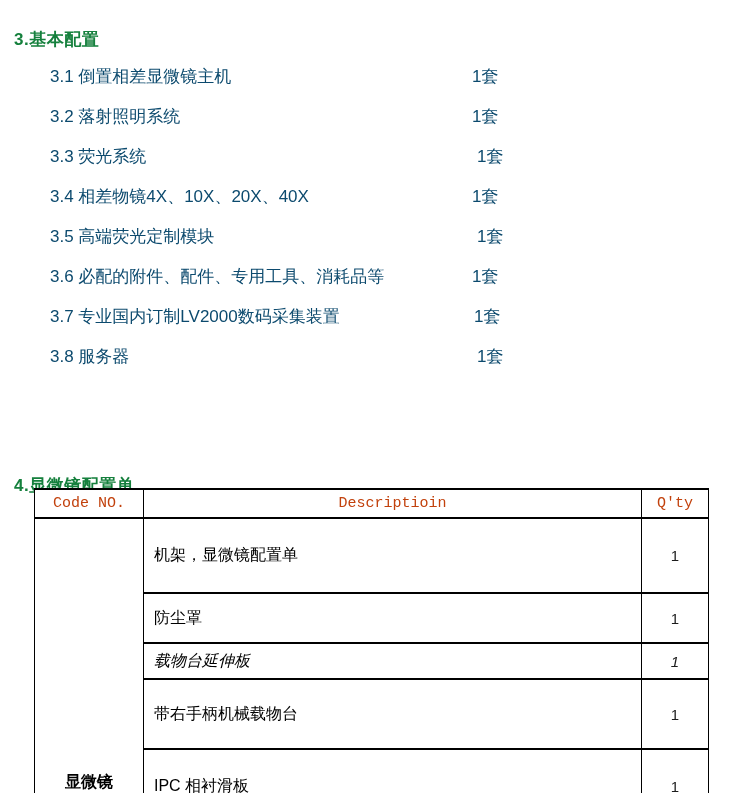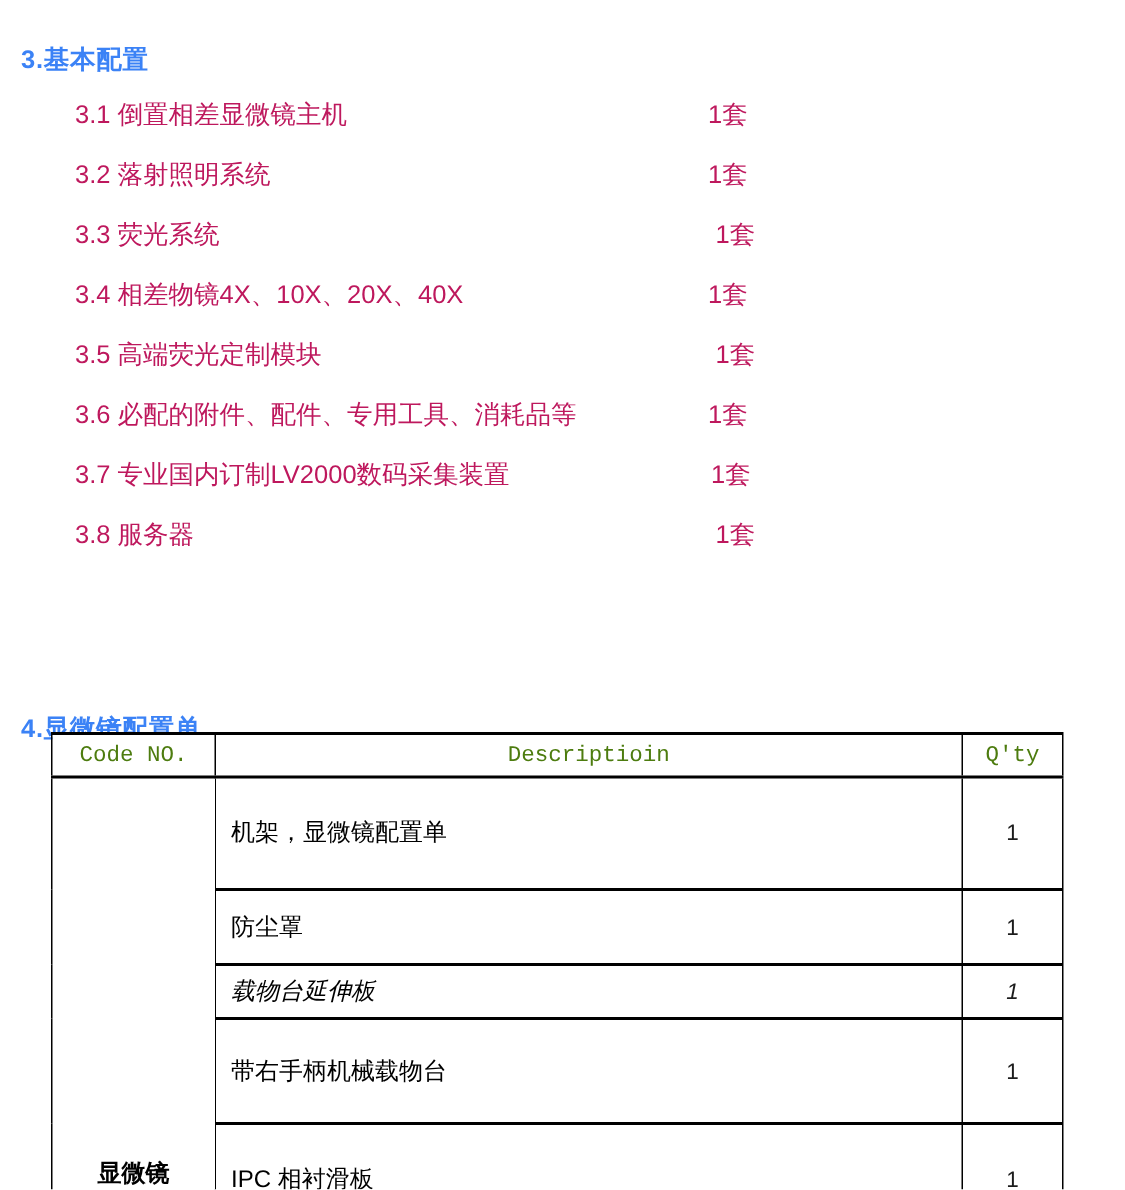--- a/index.html
+++ b/index.html
@@ -23,7 +23,7 @@
     left: 14px;
     font-size: 17px;
     font-weight: bold;
-    color: #3b82f6;
+    color: #15803d;
     letter-spacing: 0.5px;
     white-space: nowrap;
     text-align: right;

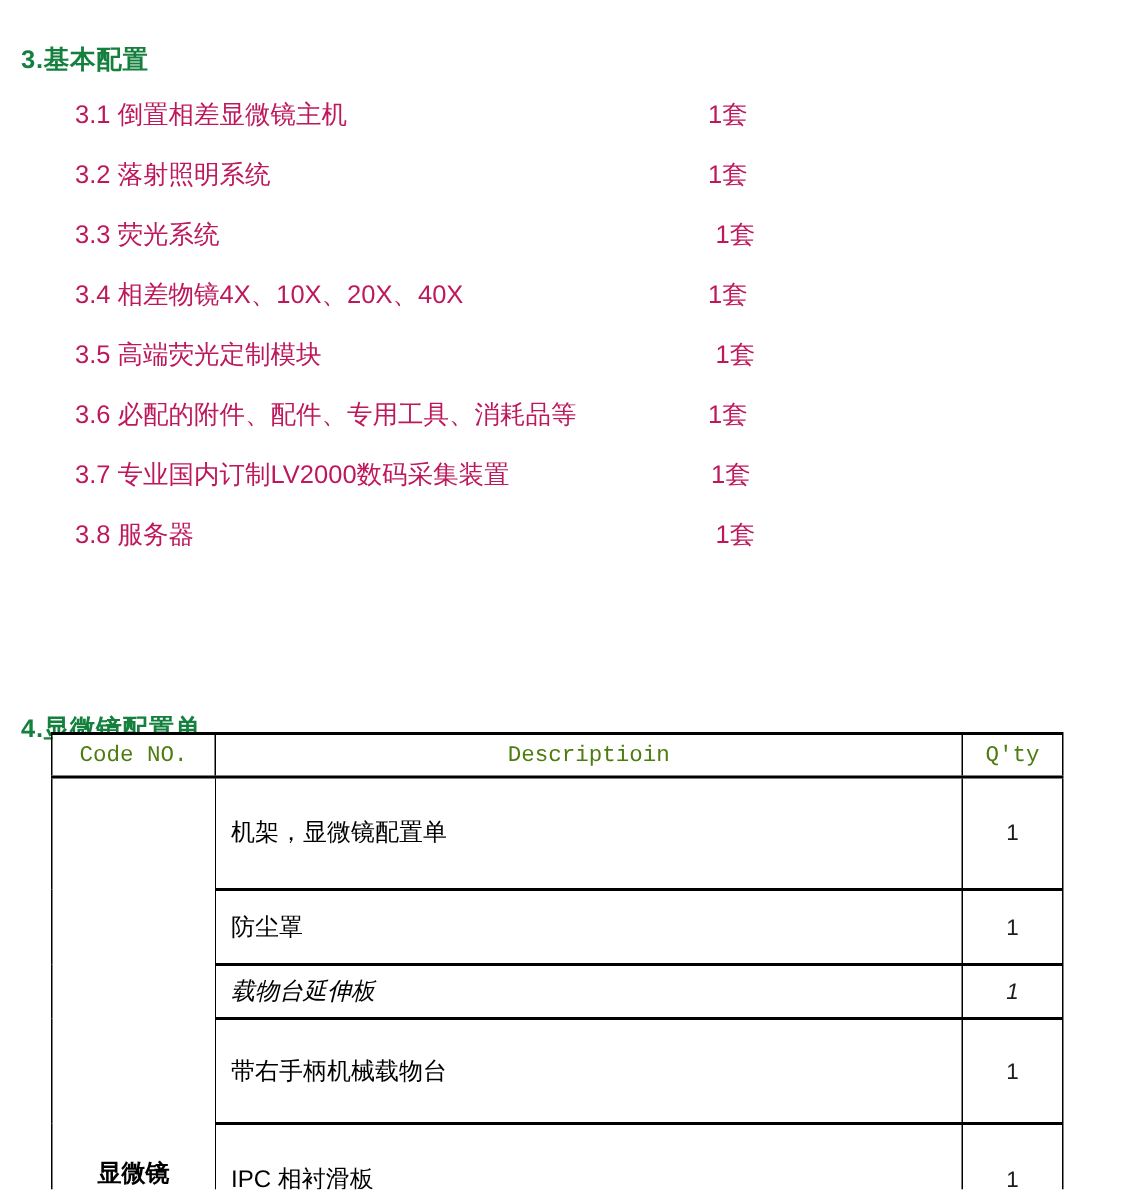--- a/index.html
+++ b/index.html
@@ -42,7 +42,7 @@
     height: 40px;
     line-height: 40px;
     font-size: 17px;
-    color: #be185d;
+    color: #0c4a6e;
   }
   .config-row .item-label {
     position: absolute;

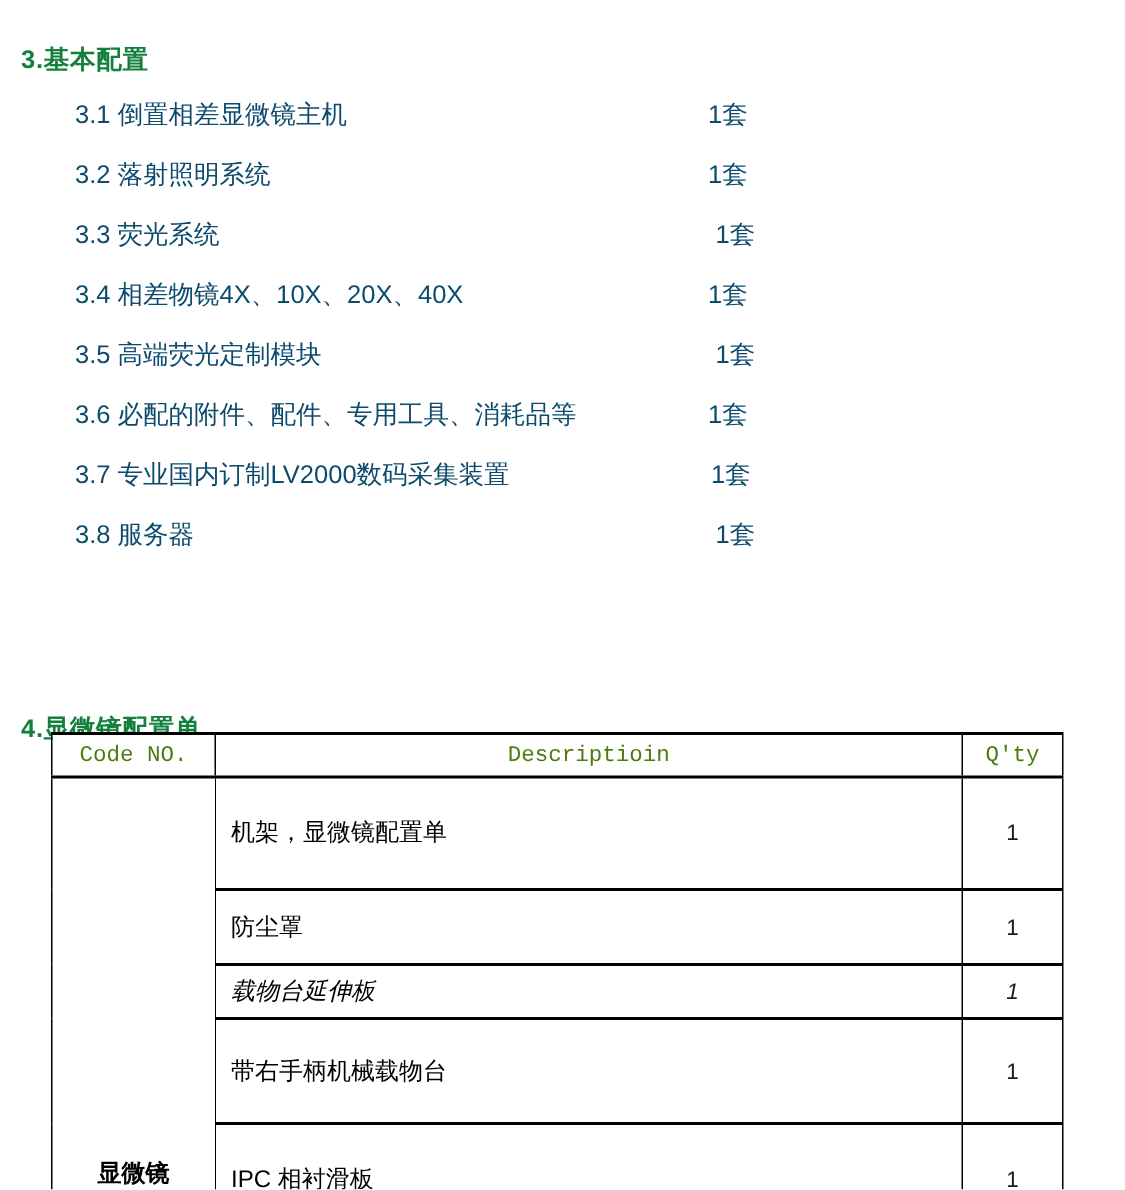--- a/index.html
+++ b/index.html
@@ -88,7 +88,7 @@
     font-size: 15px;
     text-align: center;
     vertical-align: middle;
-    color: #4d7c0f;
+    color: #c2410c;
   }
 
   #config-table td.desc-cell {

